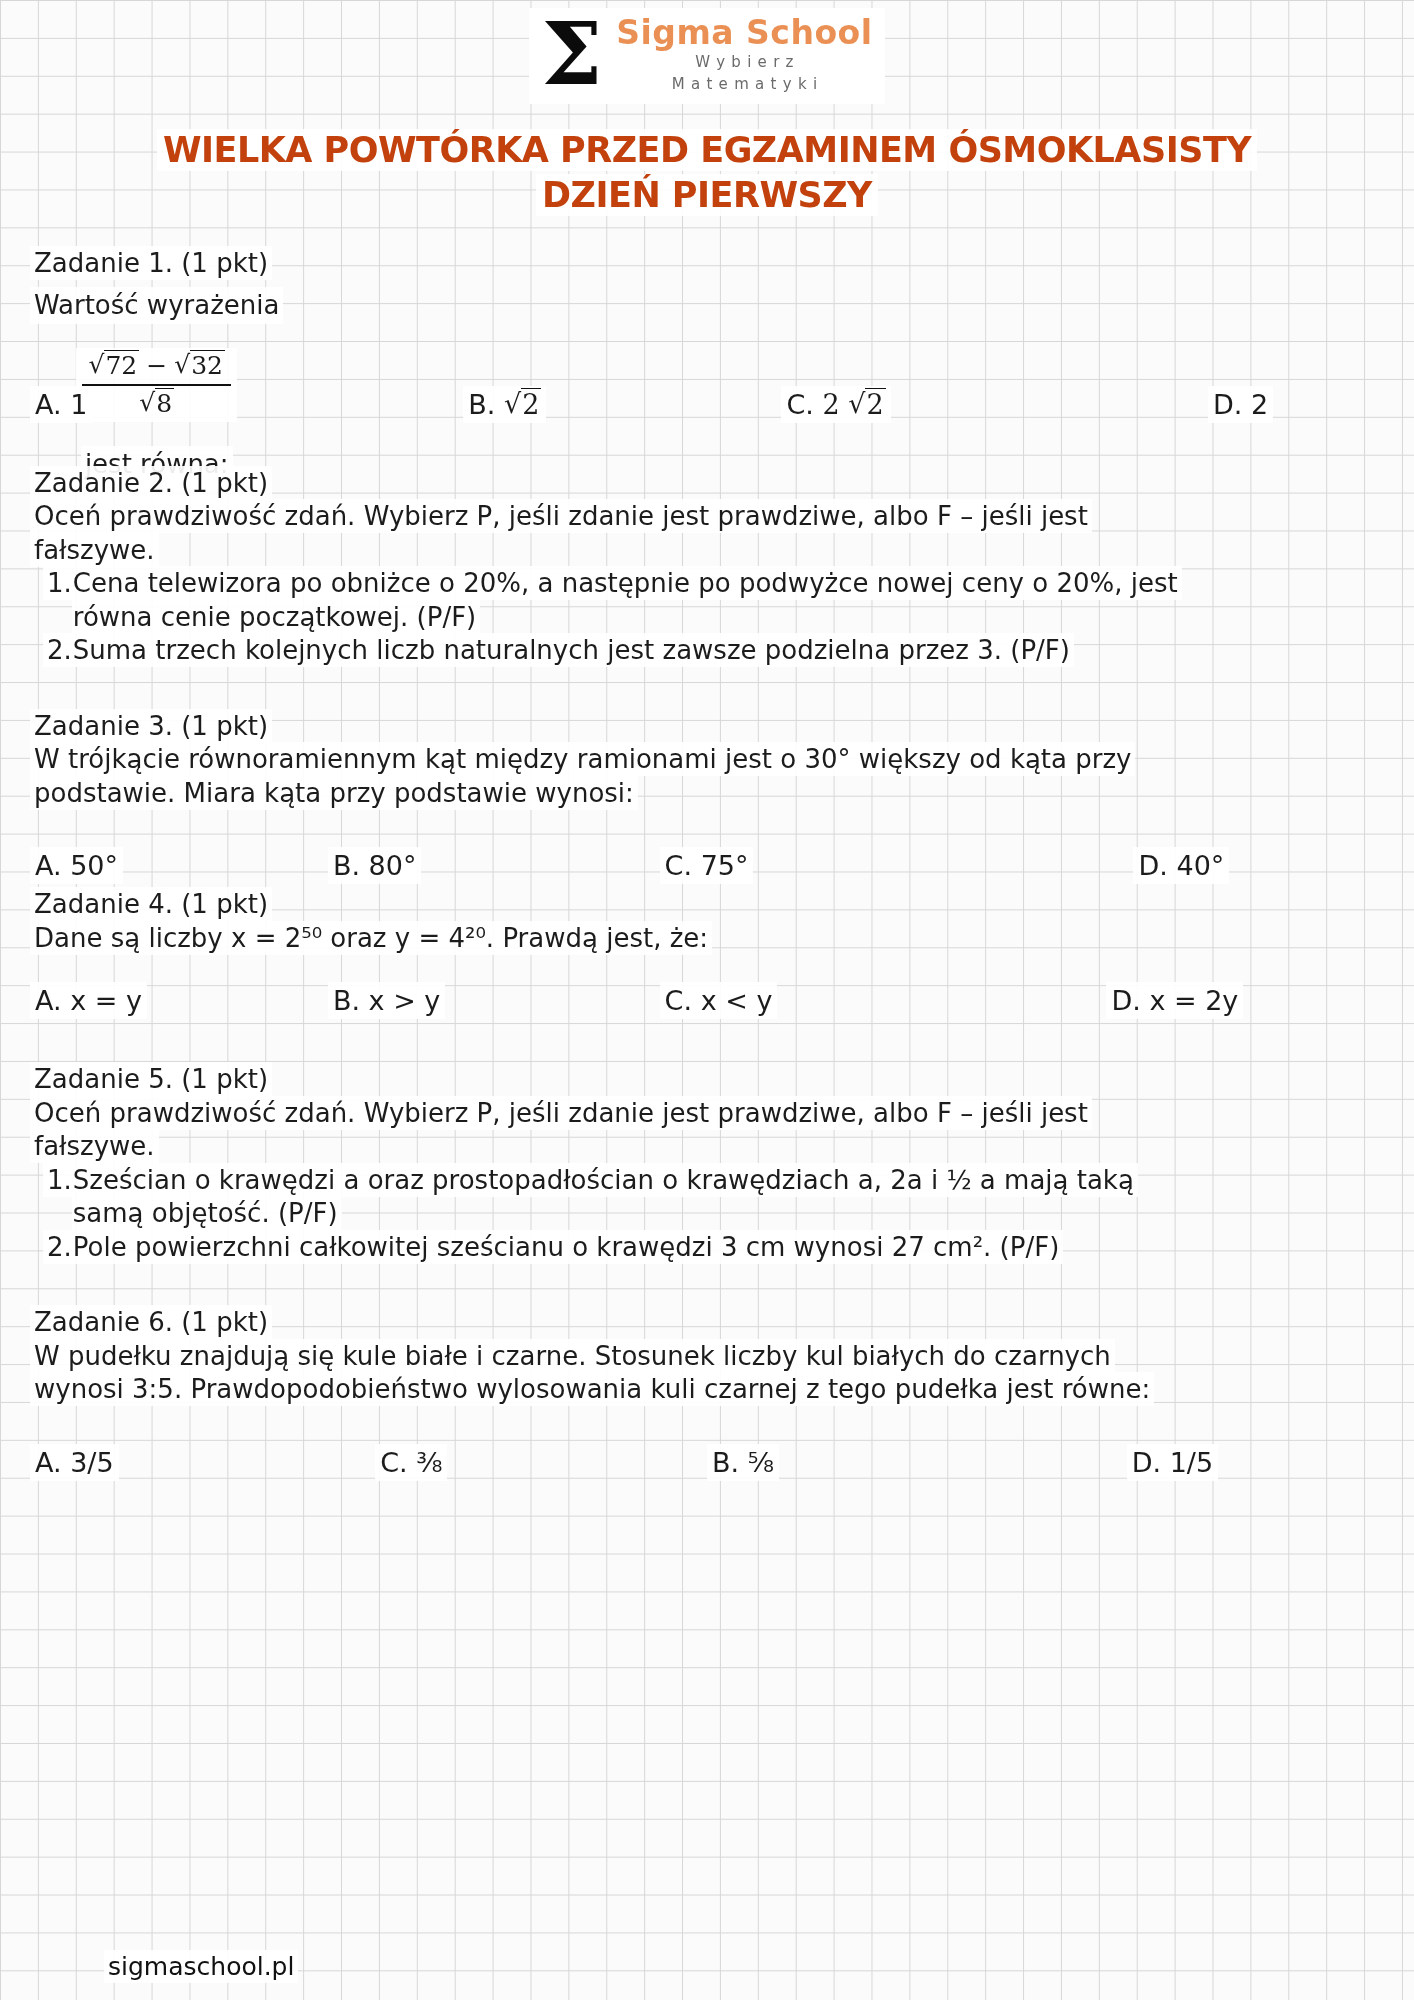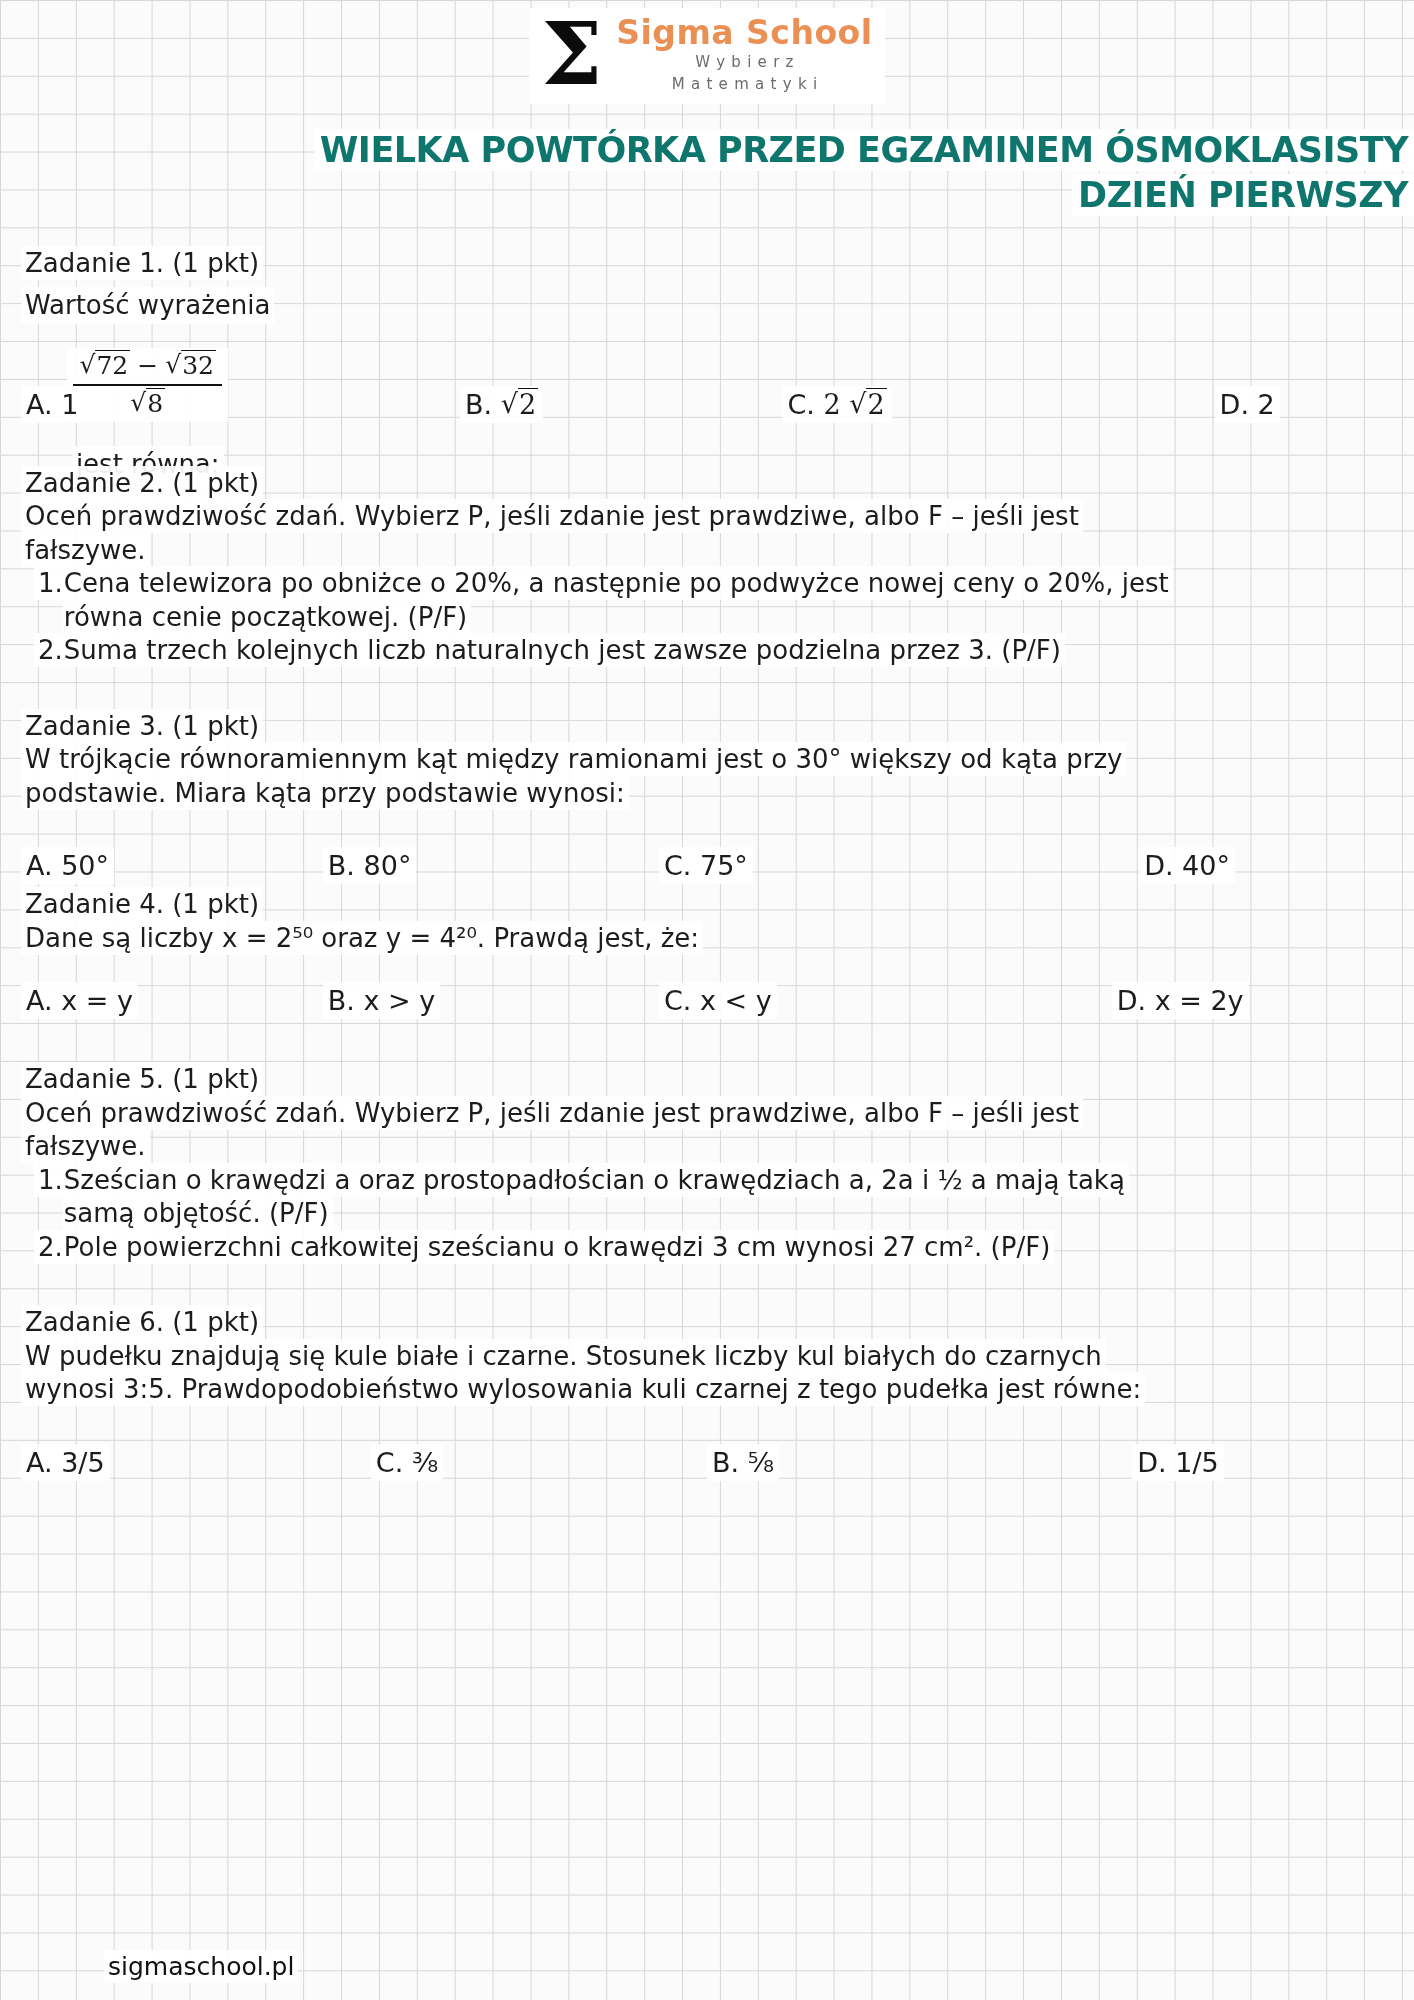--- a/index.html
+++ b/index.html
@@ -47,8 +47,8 @@
 
   
   .title-line{
-    text-align:right;font-weight:bold;font-size:35px;line-height:44px;
-    letter-spacing:-0.5px;color:#0f766e;
+    text-align:center;font-weight:bold;font-size:35px;line-height:44px;
+    letter-spacing:-0.5px;color:#c2410c;
   }
   .title-1{margin-top:24px;}
   .title-2{margin-top:1px;}

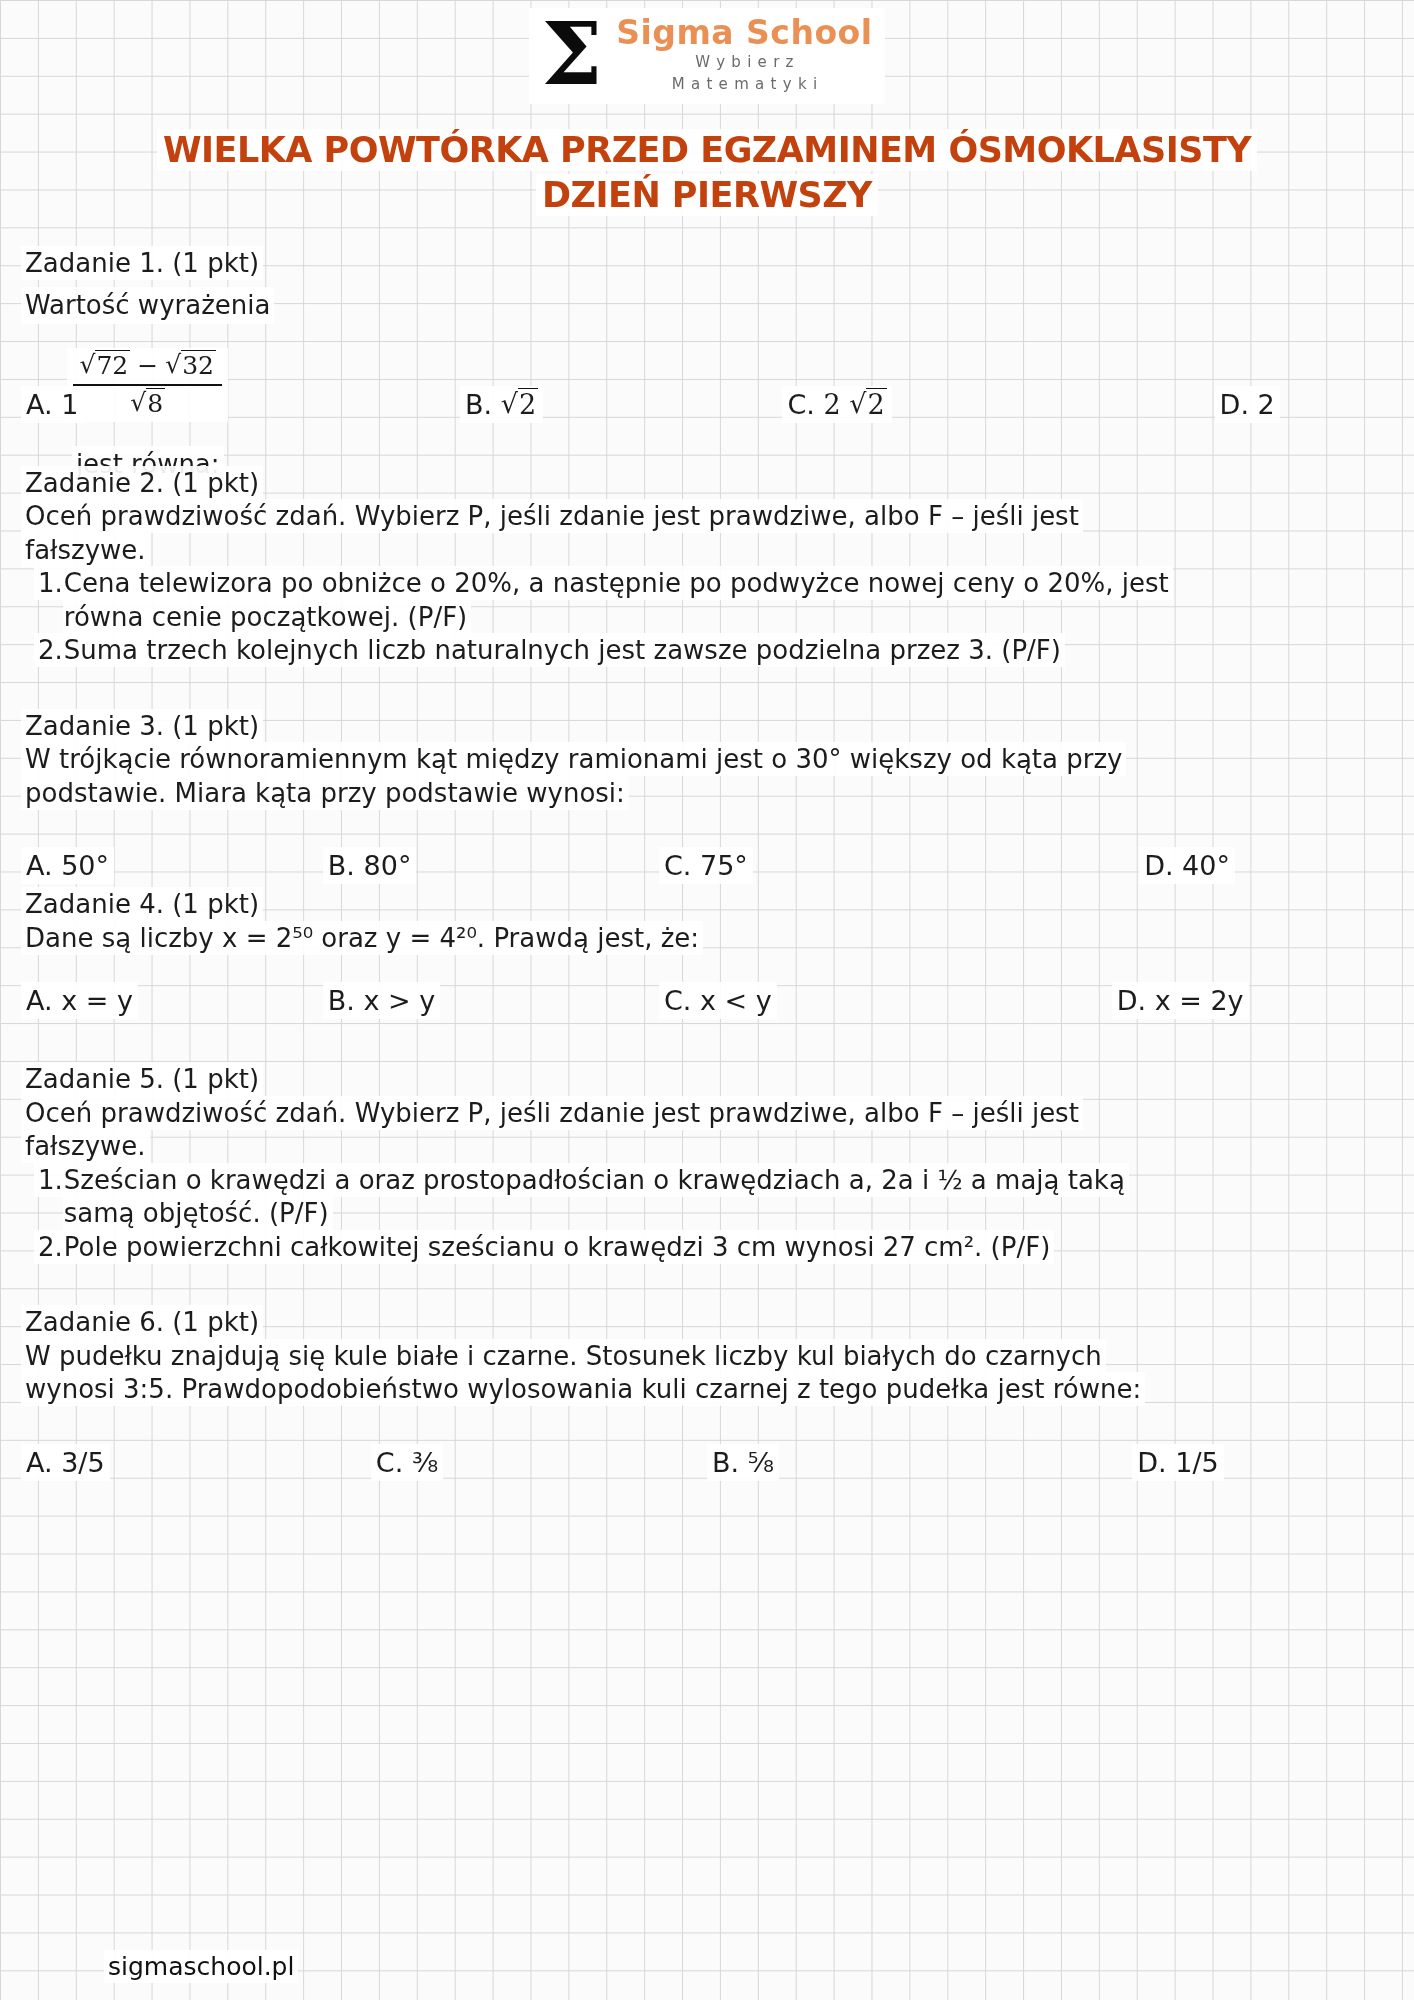--- a/index.html
+++ b/index.html
@@ -55,7 +55,7 @@
   .title-line .band{padding:1px 6px;}
 
   
-  .content{padding:0 21px;font-size:26px;line-height:33.5px;}
+  .content{padding:0 30px;font-size:26px;line-height:33.5px;}
   .task{margin-top:0;}
   .task-title{margin:0;}
   .line{margin:0;}

